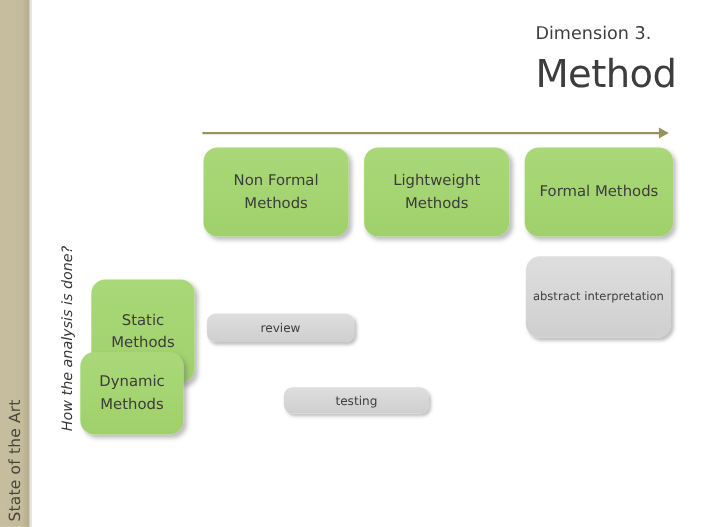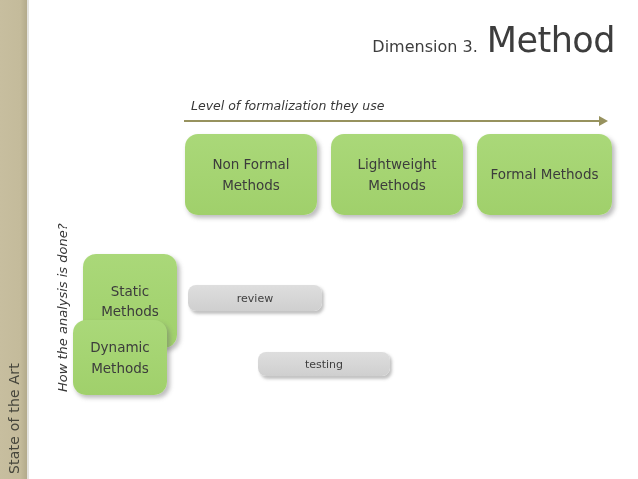--- a/index.html
+++ b/index.html
@@ -20,7 +20,7 @@
     display:flex;align-items:center;justify-content:center;white-space:nowrap;
   }
   
-  .title{position:absolute;top:20px;right:23px;display:flex;align-items:baseline;gap:9px;}
+  .title{position:absolute;top:20px;right:23px;display:flex;align-items:baseline;gap:9px;flex-direction:column;}
   .title-prefix{font-size:16px;color:#3d3d3d;}
   .title-main{font-size:35px;color:#3d3d3d;letter-spacing:-0.5px;}
   

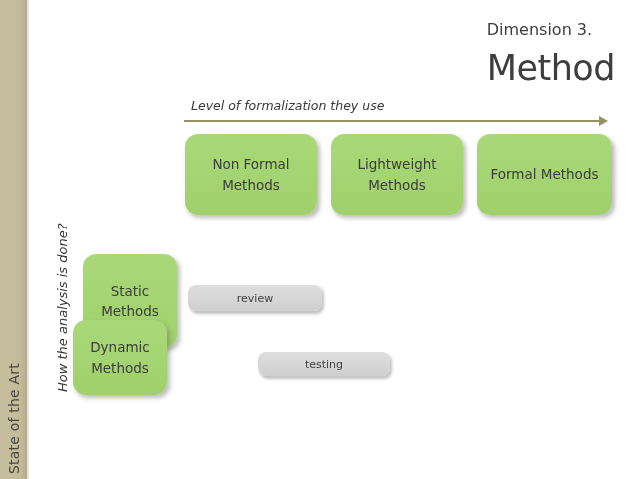--- a/index.html
+++ b/index.html
@@ -81,7 +81,6 @@
     <span class="title-main">Method</span>
   </div>
 
-  <div class="x-label">Level of formalization they use</div>
 
   <div class="arrow">
     <div class="arrow-line"></div>

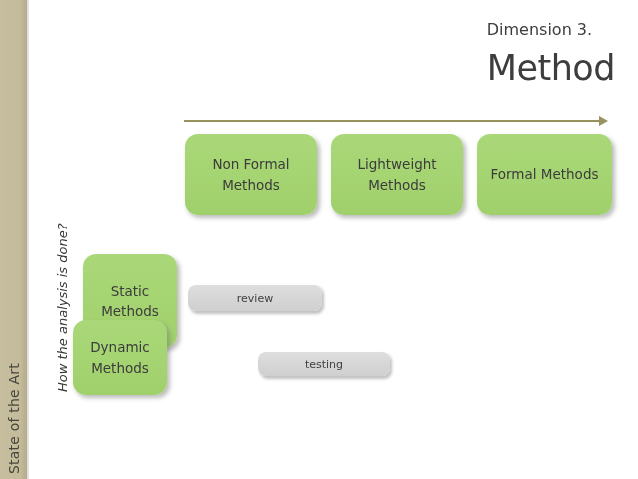--- a/index.html
+++ b/index.html
@@ -102,6 +102,7 @@
 
   <div class="mbox m-review">review</div>
   <div class="mbox m-testing">testing</div>
+  <div class="mbox m-abstract">abstract interpretation</div>
 
 </div>
 

